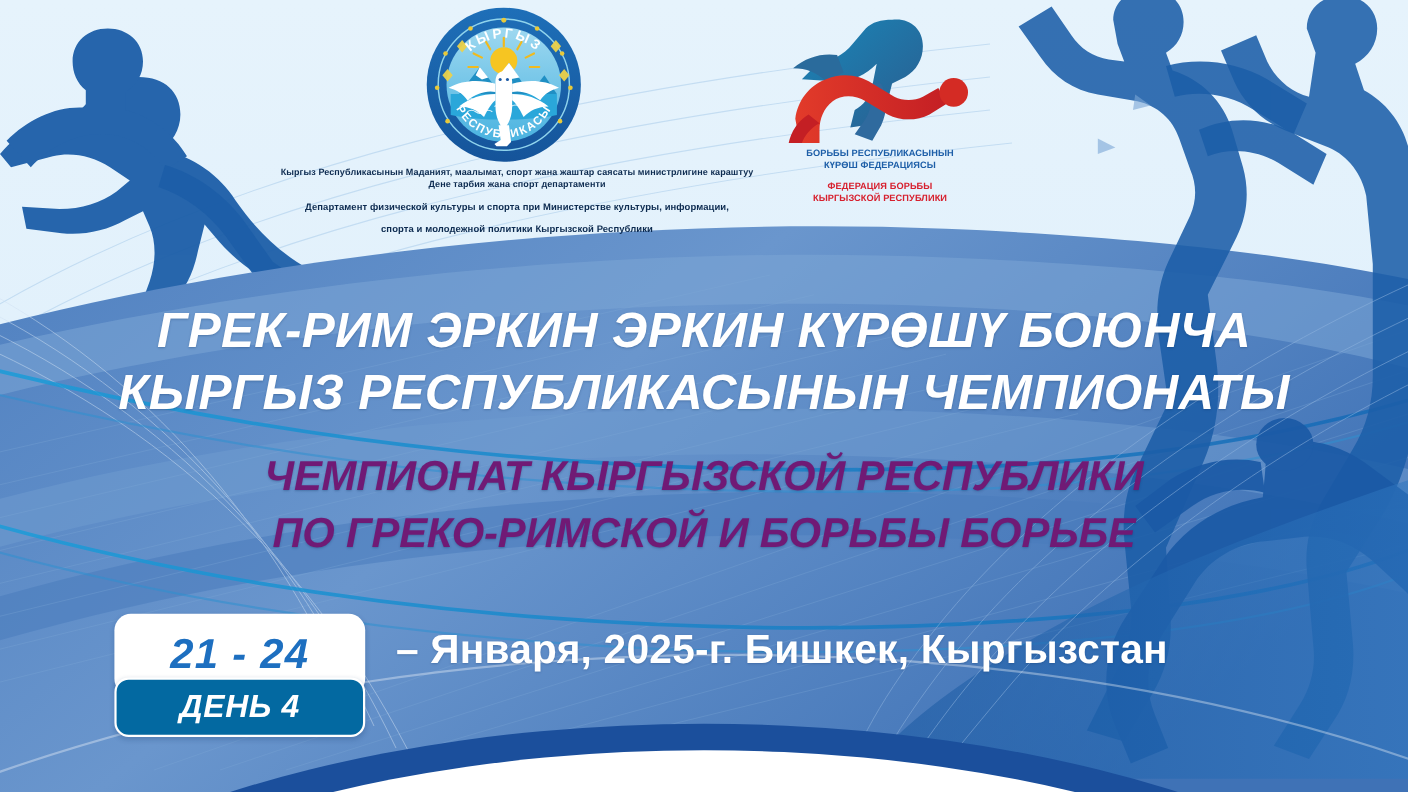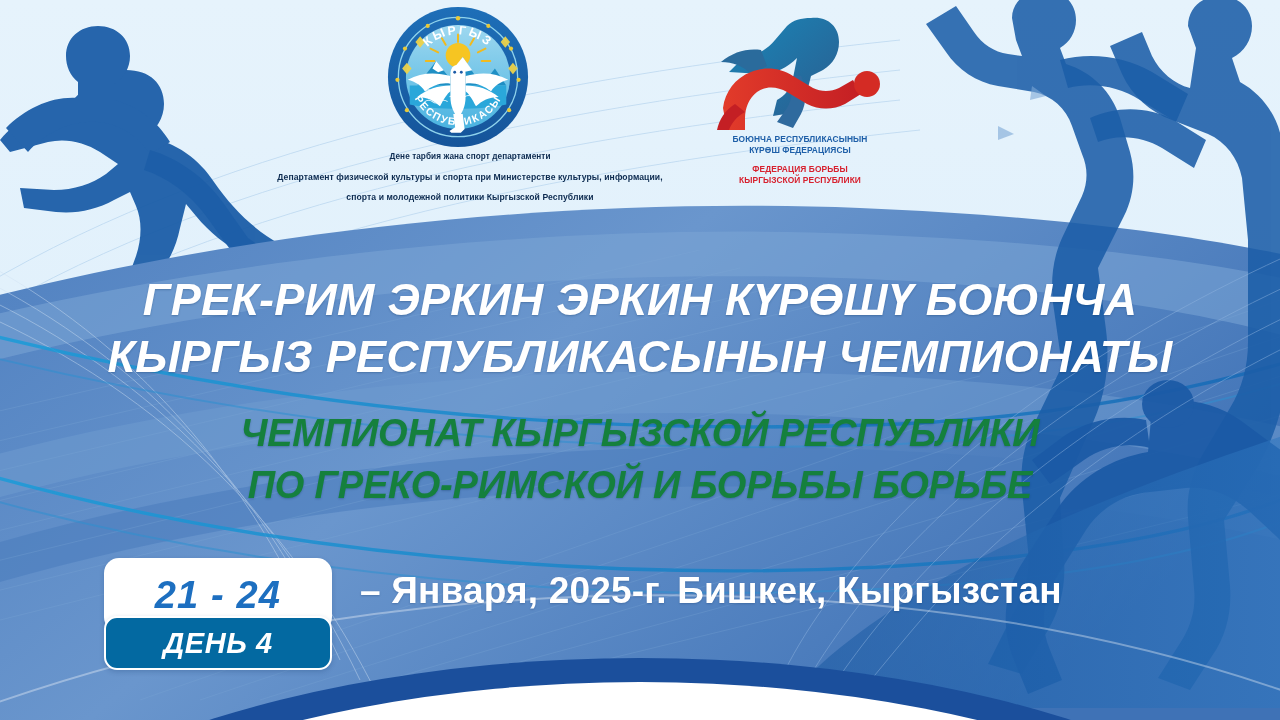--- a/index.html
+++ b/index.html
@@ -491,7 +491,7 @@
         <path d="M30,100 C 22,104 16,112 14,118 L 2,118 C 4,108 10,98 20,92 Z" fill="#c41f24"></path>
       </svg>
       <div id="fed-caption-ky">
-        <div>БОЮНЧА РЕСПУБЛИКАСЫНЫН</div>
+        <div>БОРЬБЫ РЕСПУБЛИКАСЫНЫН</div>
         <div>КҮРӨШ ФЕДЕРАЦИЯСЫ</div>
       </div>
       <div id="fed-caption-ru">

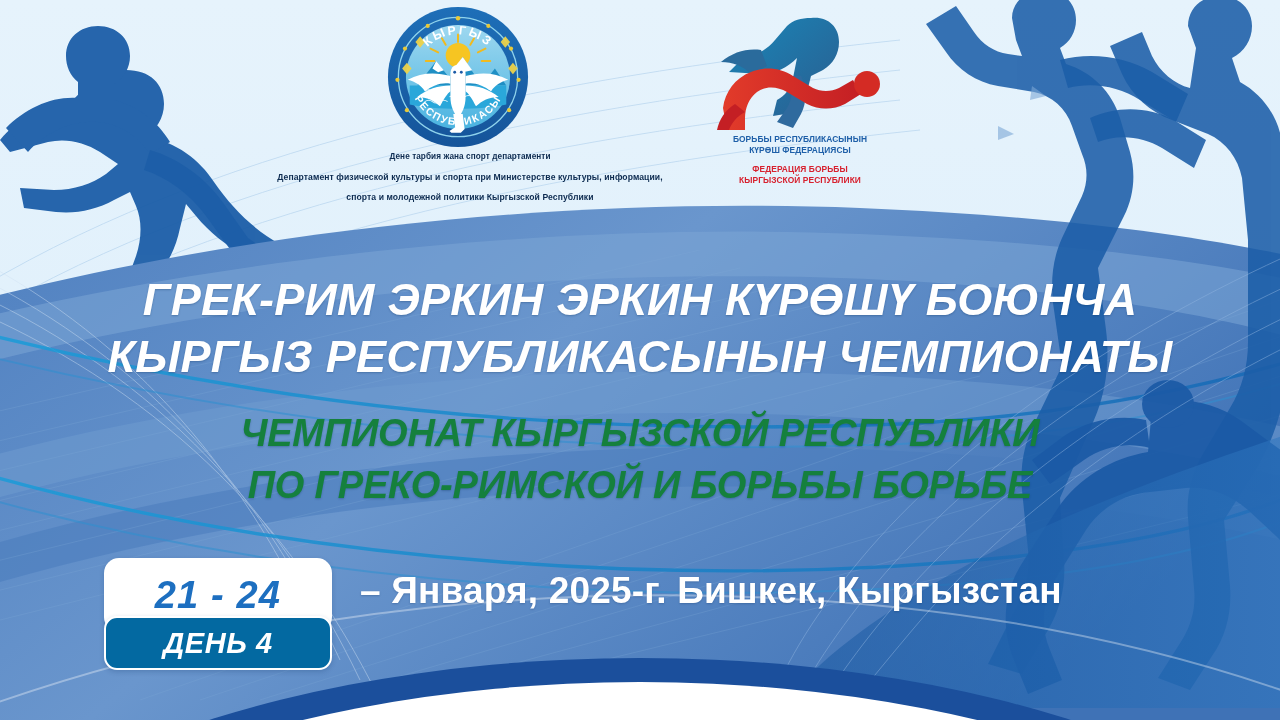--- a/index.html
+++ b/index.html
@@ -449,6 +449,7 @@
     </svg>
 
     <div id="ministry-text">
+      <div class="ky">Кыргыз Республикасынын Маданият, маалымат, спорт жана жаштар саясаты министрлигине караштуу</div>
       <div class="ky">Дене тарбия жана спорт департаменти</div>
       <div class="ru">Департамент физической культуры и спорта при Министерстве культуры, информации,</div>
       <div class="ru">спорта и молодежной политики Кыргызской Республики</div>

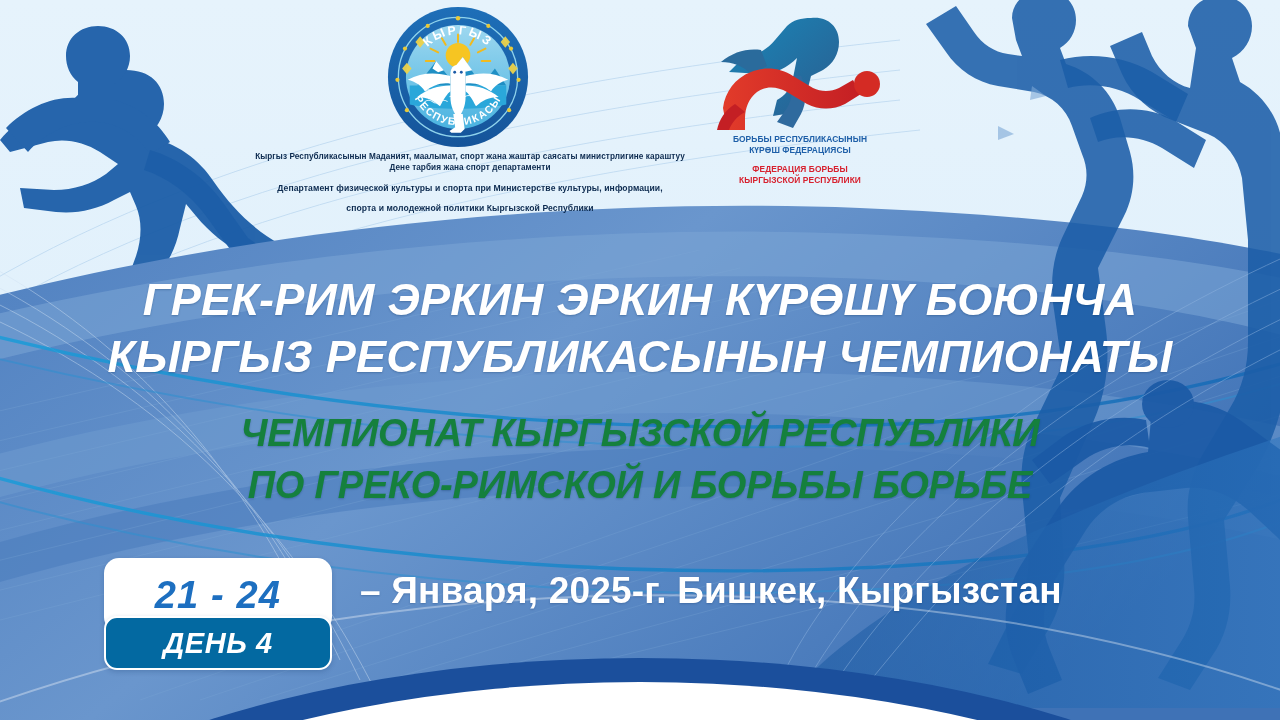--- a/index.html
+++ b/index.html
@@ -107,7 +107,7 @@
     pointer-events: none;
   }
   .title-ru {
-    color: #15803d;
+    color: #701a75;
     font-weight: bold;
     font-style: italic;
     font-size: 38px;

